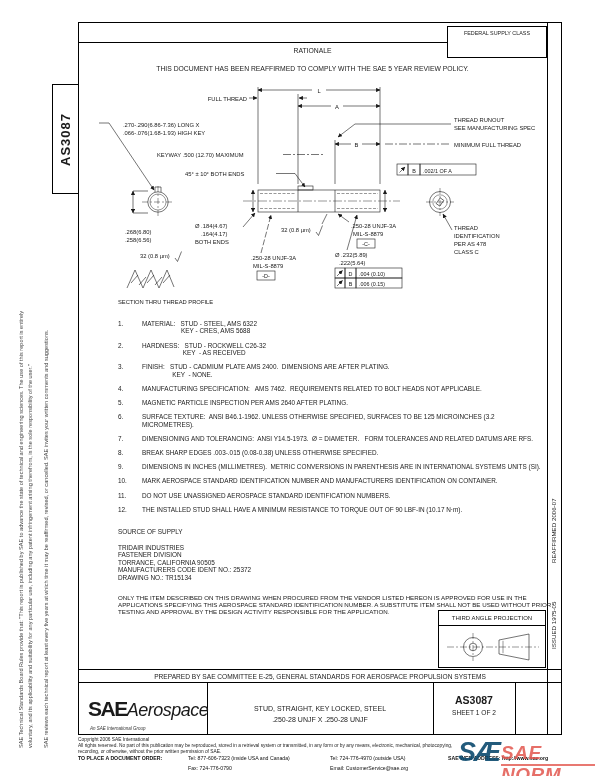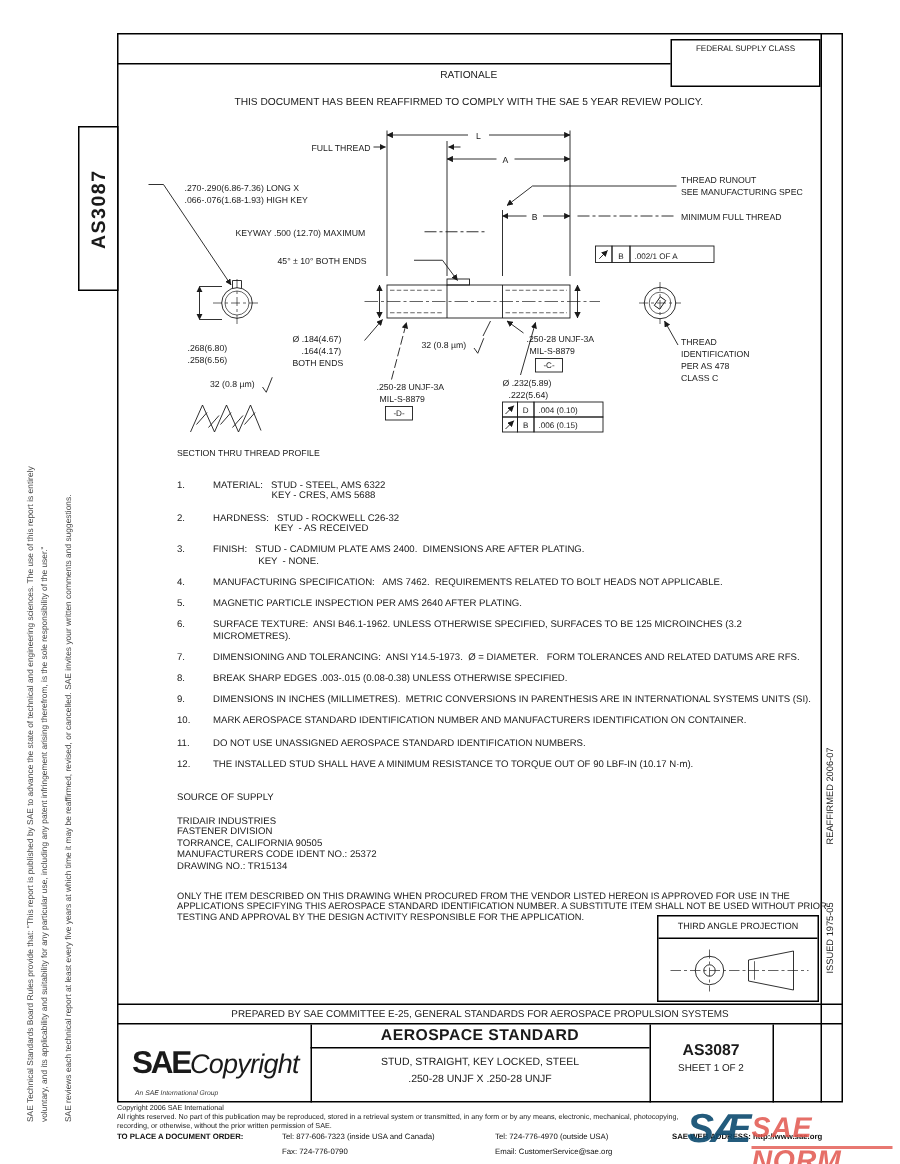--- a/index.html
+++ b/index.html
@@ -346,7 +346,6 @@
   </div>
   <div class="logo-tag">An SAE International Group</div>
 
-  <div class="tb-head">AEROSPACE STANDARD</div>
   <div class="tb-title" style="top:705px;">STUD, STRAIGHT, KEY LOCKED, STEEL</div>
   <div class="tb-title" style="top:716px;">.250-28 UNJF X .250-28 UNJF</div>
   <div class="tb-doc">AS3087</div>

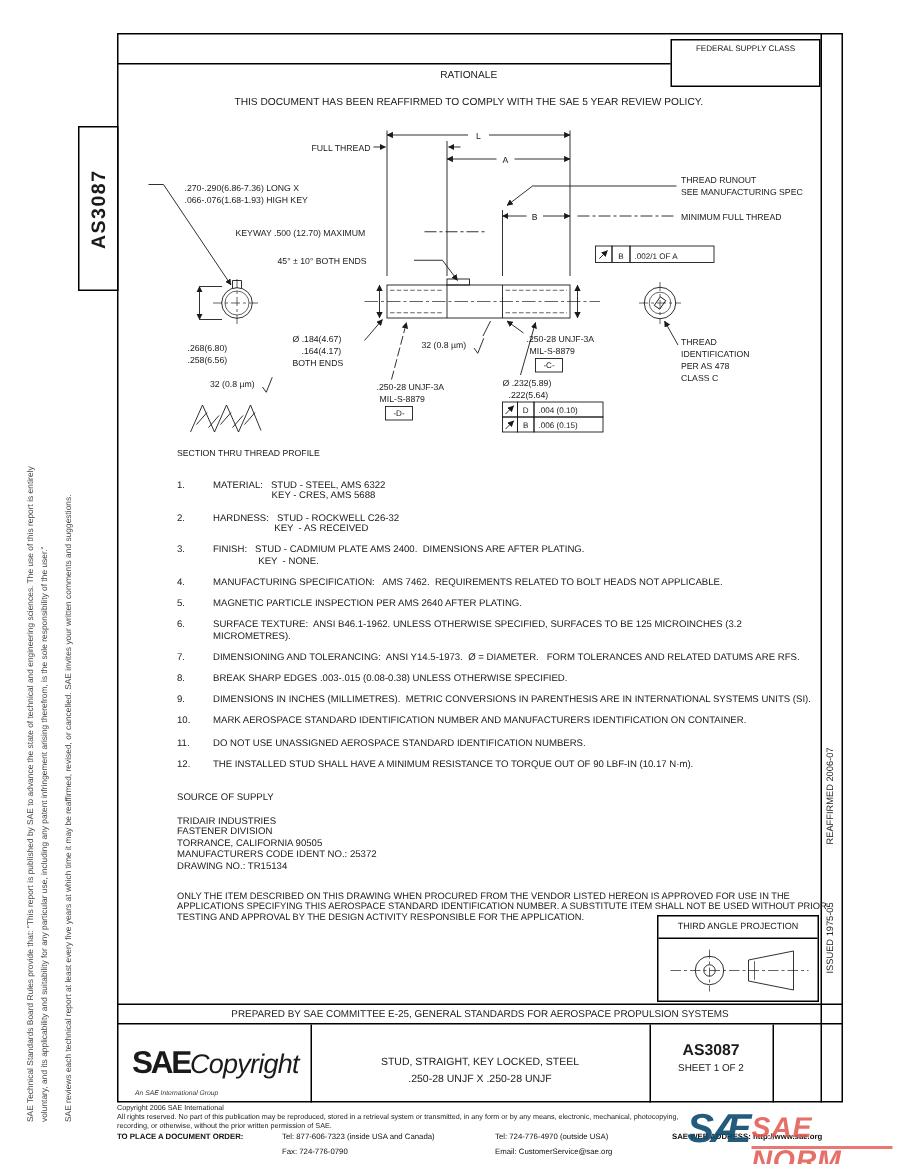--- a/index.html
+++ b/index.html
@@ -342,7 +342,7 @@
   <div class="vlineb tb-line" style="left:515px;"></div>
 
   <div class="t" style="left:88px;top:697px;">
-    <span class="logo-sae">SAE</span><span class="logo-aero">Copyright</span>
+    <span class="logo-sae">SAE</span><span class="logo-aero">Aerospace</span>
   </div>
   <div class="logo-tag">An SAE International Group</div>
 

